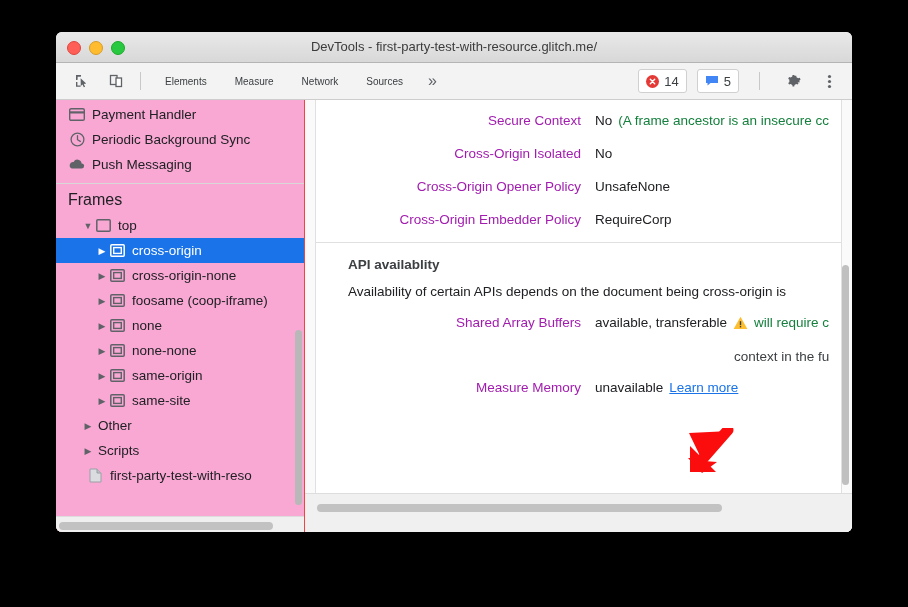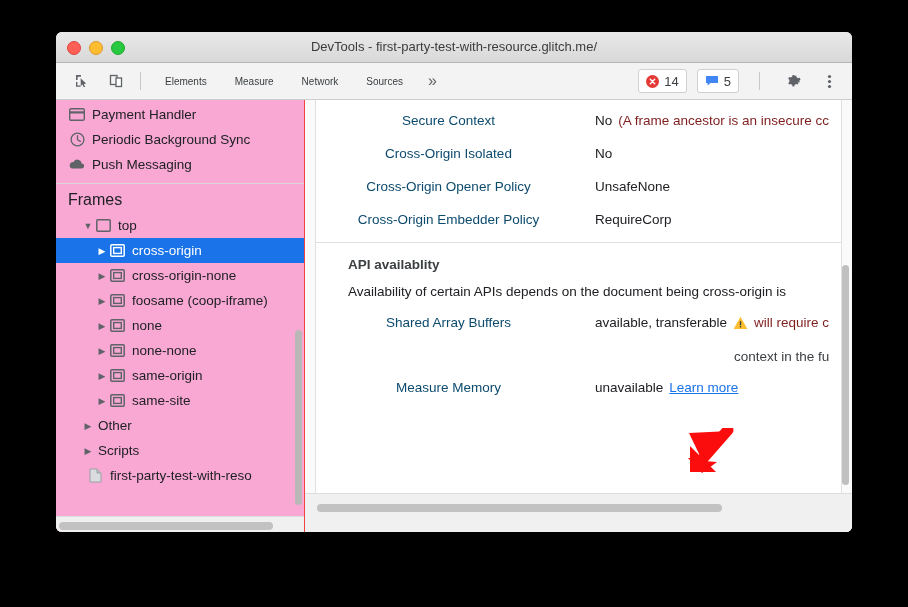--- a/index.html
+++ b/index.html
@@ -97,8 +97,8 @@
                 background:#fff;border:1px solid #e0e0e0;border-top:none;overflow:hidden;}
   .drow{display:flex;align-items:flex-start;padding:9px 0;white-space:nowrap;}
   .dlabel{
-    width:265px;text-align:center;flex:0 0 auto;
-    font-size:13.5px;color:#0c4a6e;padding-right:14px;
+    width:265px;text-align:right;flex:0 0 auto;
+    font-size:13.5px;color:#a21caf;padding-right:14px;
   }
   .dvalue{font-size:13.5px;color:#202124;display:flex;align-items:center;gap:6px;}
   .dim{color:#7f1d1d;}

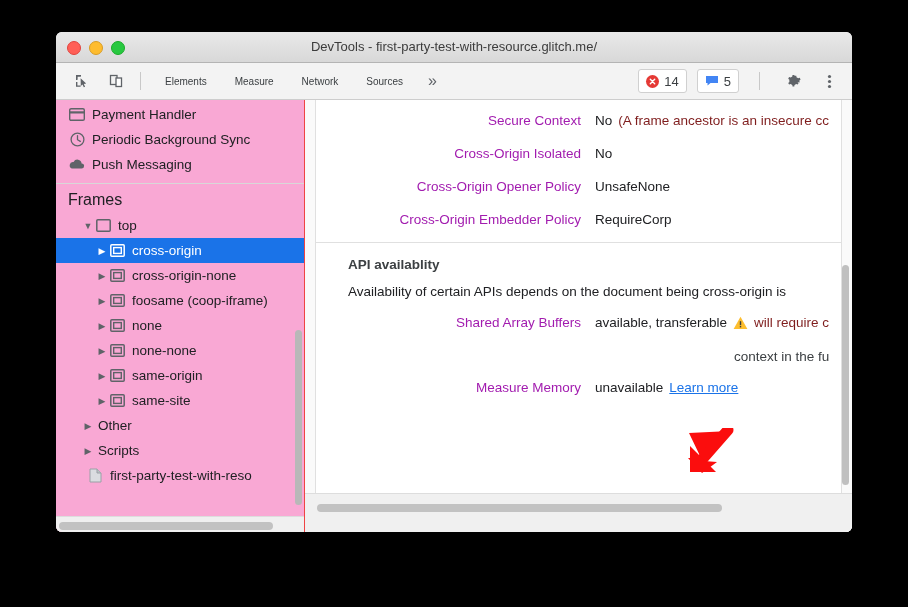--- a/index.html
+++ b/index.html
@@ -101,7 +101,7 @@
     font-size:13.5px;color:#a21caf;padding-right:14px;
   }
   .dvalue{font-size:13.5px;color:#202124;display:flex;align-items:center;gap:6px;}
-  .dim{color:#7f1d1d;}
+  .dim{color:#15803d;}
   .hr{height:1px;background:#e0e0e0;margin:6px 0 0 0;}
   .section-title{font-size:13.5px;font-weight:bold;color:#3c4043;padding:14px 0 0 32px;}
   .section-desc{font-size:13.5px;color:#202124;padding:12px 0 4px 32px;white-space:nowrap;}

